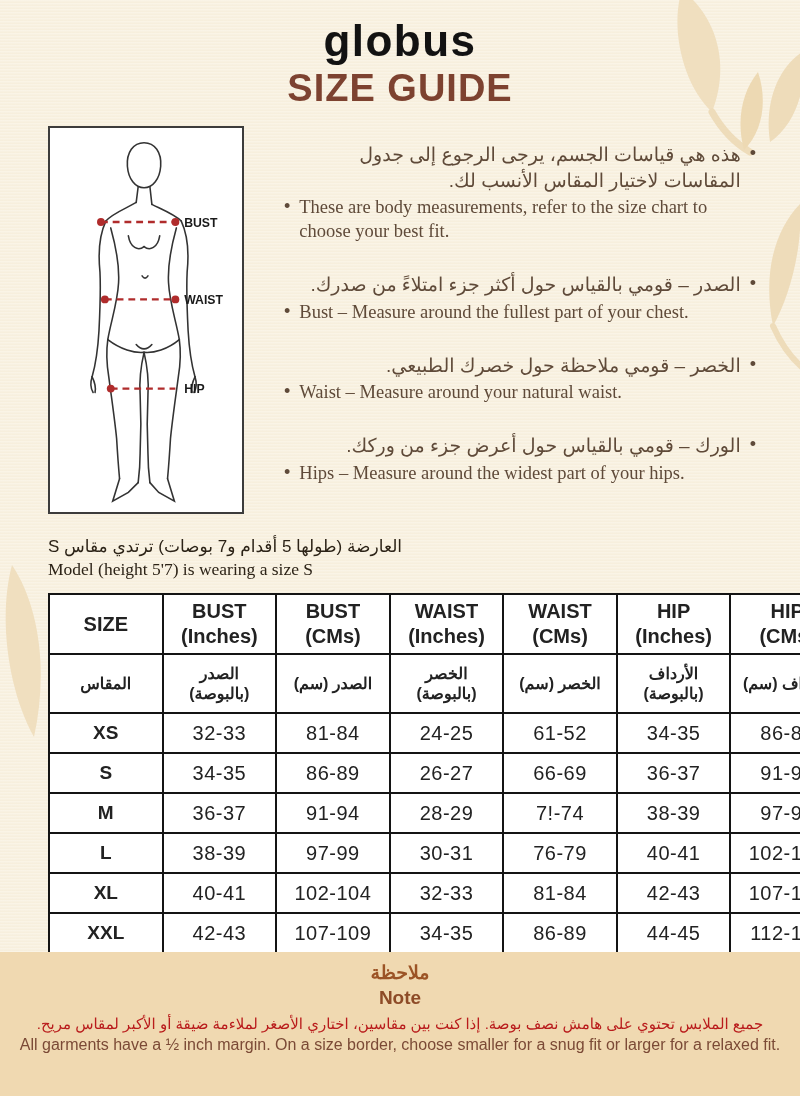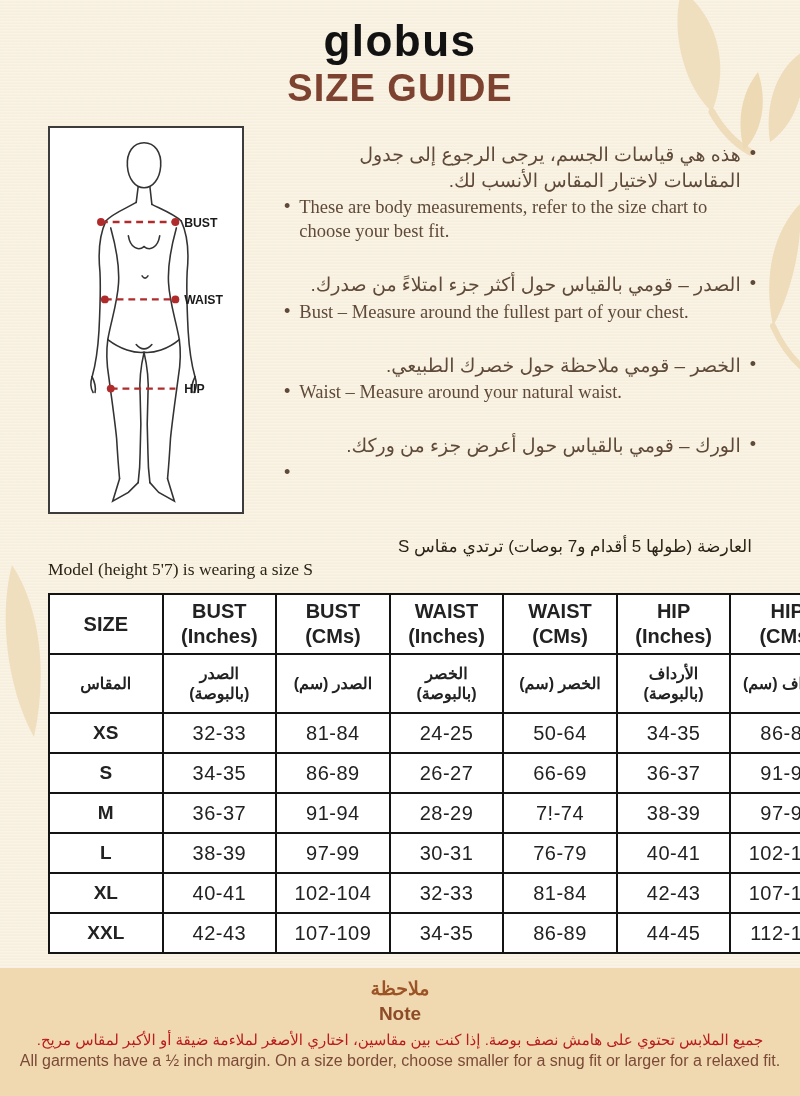--- a/index.html
+++ b/index.html
@@ -177,6 +177,7 @@
           </div>
           <div class="line en" dir="ltr">
             <span class="bullet">•</span>
+            <div class="txt">Hips – Measure around the widest part of your hips.</div>
           </div>
         </li>
       </ul>

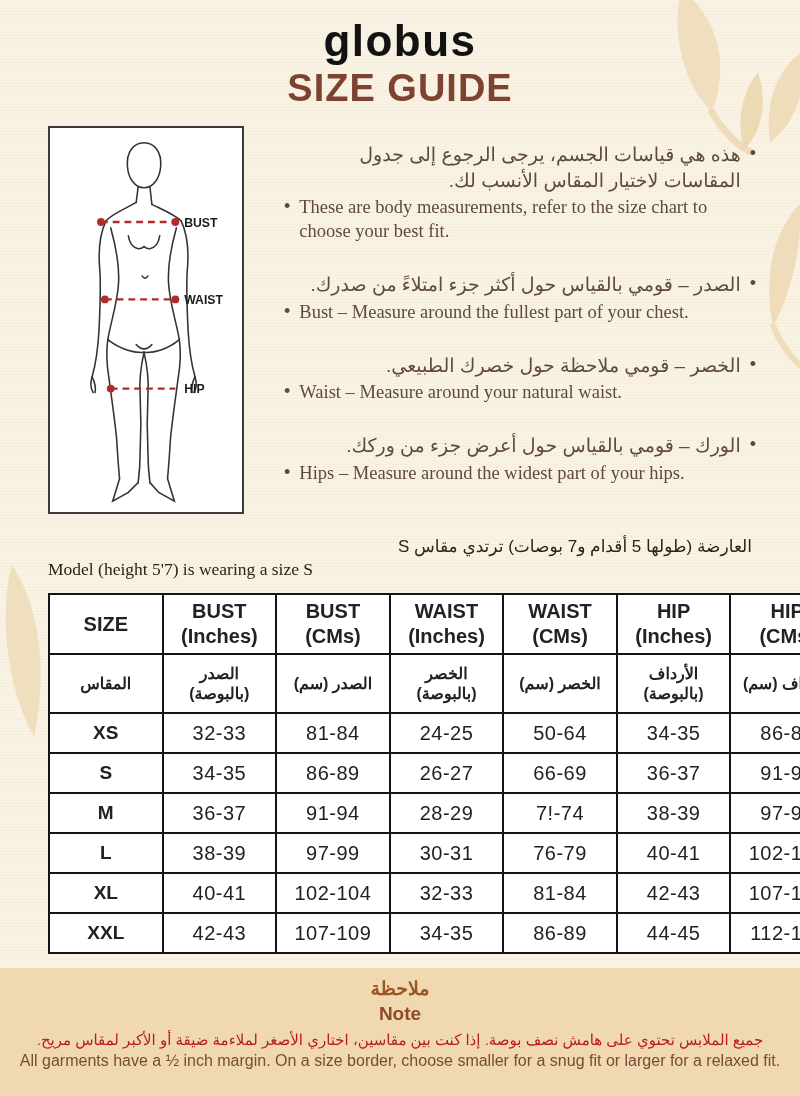--- a/index.html
+++ b/index.html
@@ -41,7 +41,7 @@
 
   
   .model-note { margin: 22px 48px 0 48px; color: #2c2317; }
-  .model-ar { direction: rtl; text-align: right; font-size: 17px; font-weight: 500; }
+  .model-ar { direction: rtl; text-align: left; font-size: 17px; font-weight: 500; }
   .model-en { font-family: "Liberation Serif", serif; font-size: 17.5px; margin-top: 2px; }
 
   

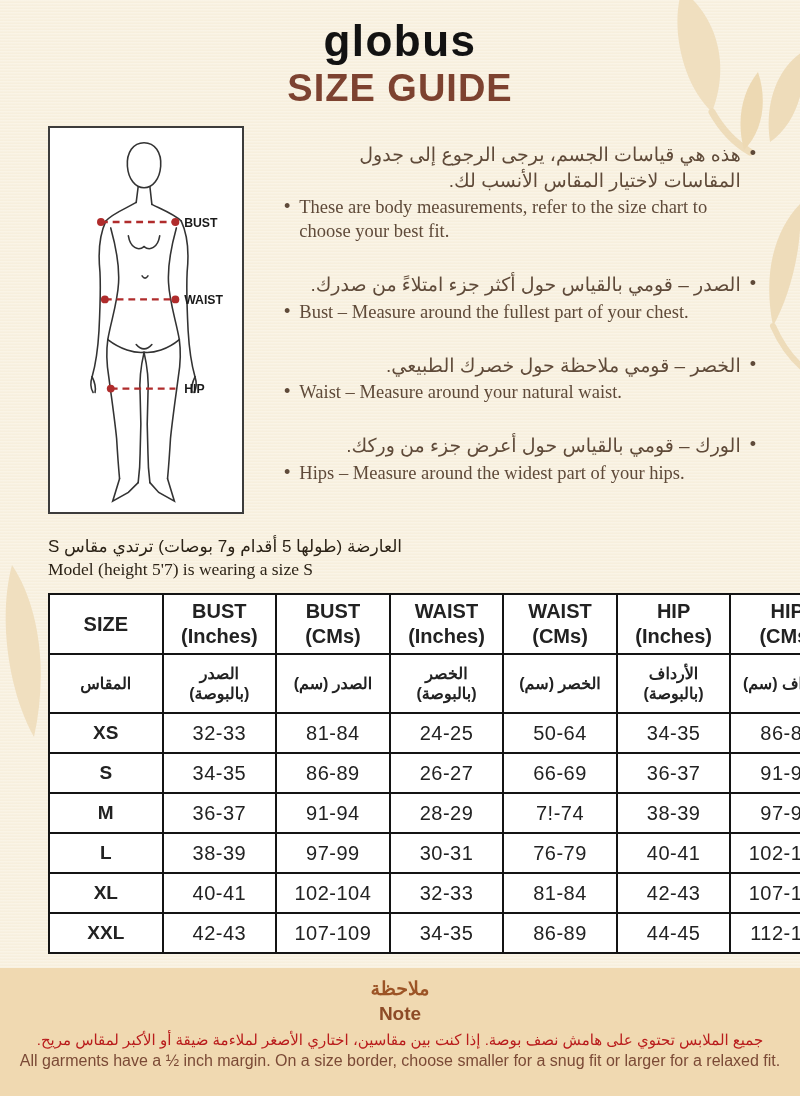--- a/index.html
+++ b/index.html
@@ -224,7 +224,7 @@
           <td>32-33</td>
           <td>81-84</td>
           <td>24-25</td>
-          <td>50-64</td>
+          <td>61-52</td>
           <td>34-35</td>
           <td>86-89</td>
         </tr>

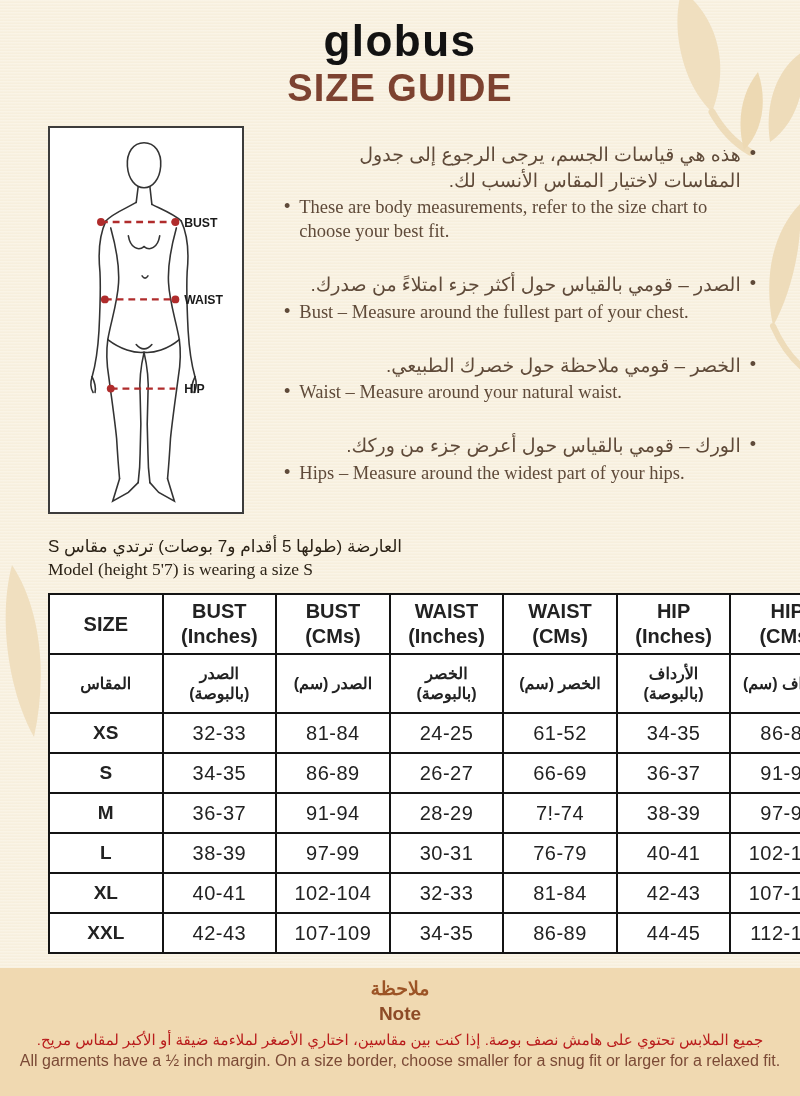--- a/index.html
+++ b/index.html
@@ -57,7 +57,7 @@
   tr.data-row td { font-size: 20px; font-weight: 400; letter-spacing: 0.5px; }
 
   
-  .note-bar { position: absolute; left: 0; bottom: 0; width: 800px; height: 128px;
+  .note-bar { position: absolute; left: 0; bottom: 0; width: 800px; height: 144px;
     background: #f0d9b1; text-align: center; padding-top: 9px; z-index: 1; }
   .note-head-ar { direction: rtl; font-size: 19px; font-weight: 700; color: #9c5426; }
   .note-head-en { font-size: 19px; font-weight: 700; color: #8d4b27; margin-top: 3px; }

